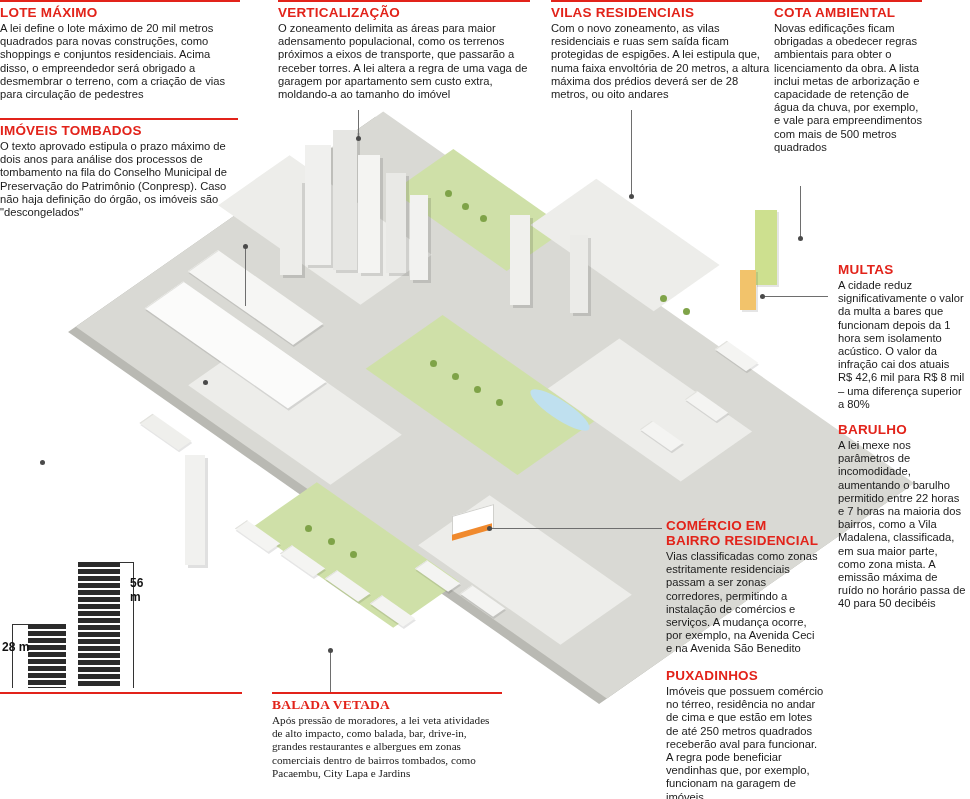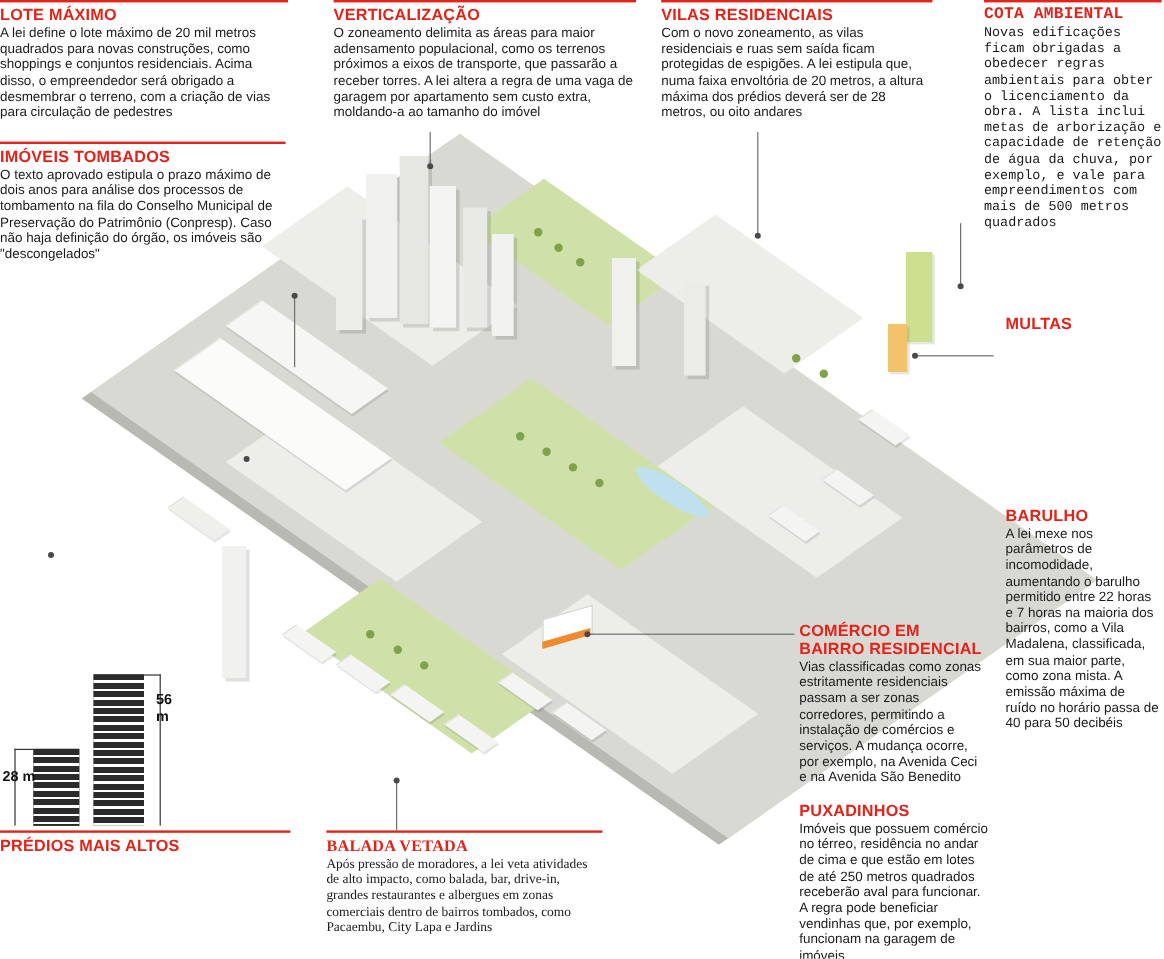--- a/index.html
+++ b/index.html
@@ -211,7 +211,7 @@
     <p class="body">Com o novo zoneamento, as vilas residenciais e ruas sem saída ficam protegidas de espigões. A lei estipula que, numa faixa envoltória de 20 metros, a altura máxima dos prédios deverá ser de 28 metros, ou oito andares</p>
   </div>
 
-  <div class="callout c-red" style="left:820px;top:0px;width:148px;font-family:Liberation Mono, monospace;">
+  <div class="callout c-red" style="left:774px;top:0px;width:148px;">
     <div class="rule-top"></div>
     <p class="title">COTA AMBIENTAL</p>
     <p class="body">Novas edificações ficam obrigadas a obedecer regras ambientais para obter o licenciamento da obra. A lista inclui metas de arborização e capacidade de retenção de água da chuva, por exemplo, e vale para empreendimentos com mais de 500 metros quadrados</p>

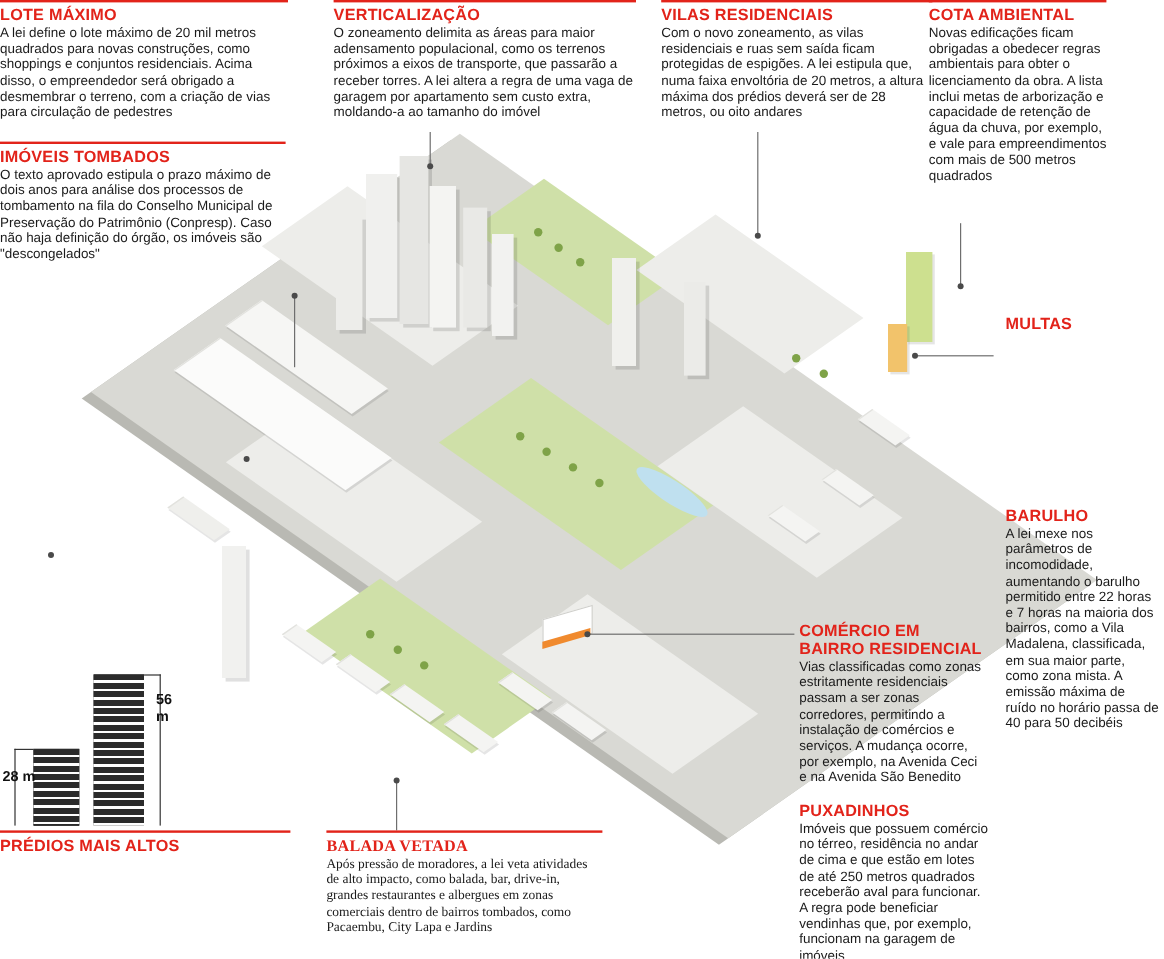--- a/index.html
+++ b/index.html
@@ -219,6 +219,7 @@
 
   <div class="callout c-red" style="left:838px;top:262px;width:128px;">
     <p class="title">MULTAS</p>
+    <p class="body">A cidade reduz significativamente o valor da multa a bares que funcionam depois da 1 hora sem isolamento acústico. O valor da infração cai dos atuais R$ 42,6 mil para R$ 8 mil – uma diferença superior a 80%</p>
   </div>
 
   <div class="callout c-red" style="left:838px;top:422px;width:128px;">

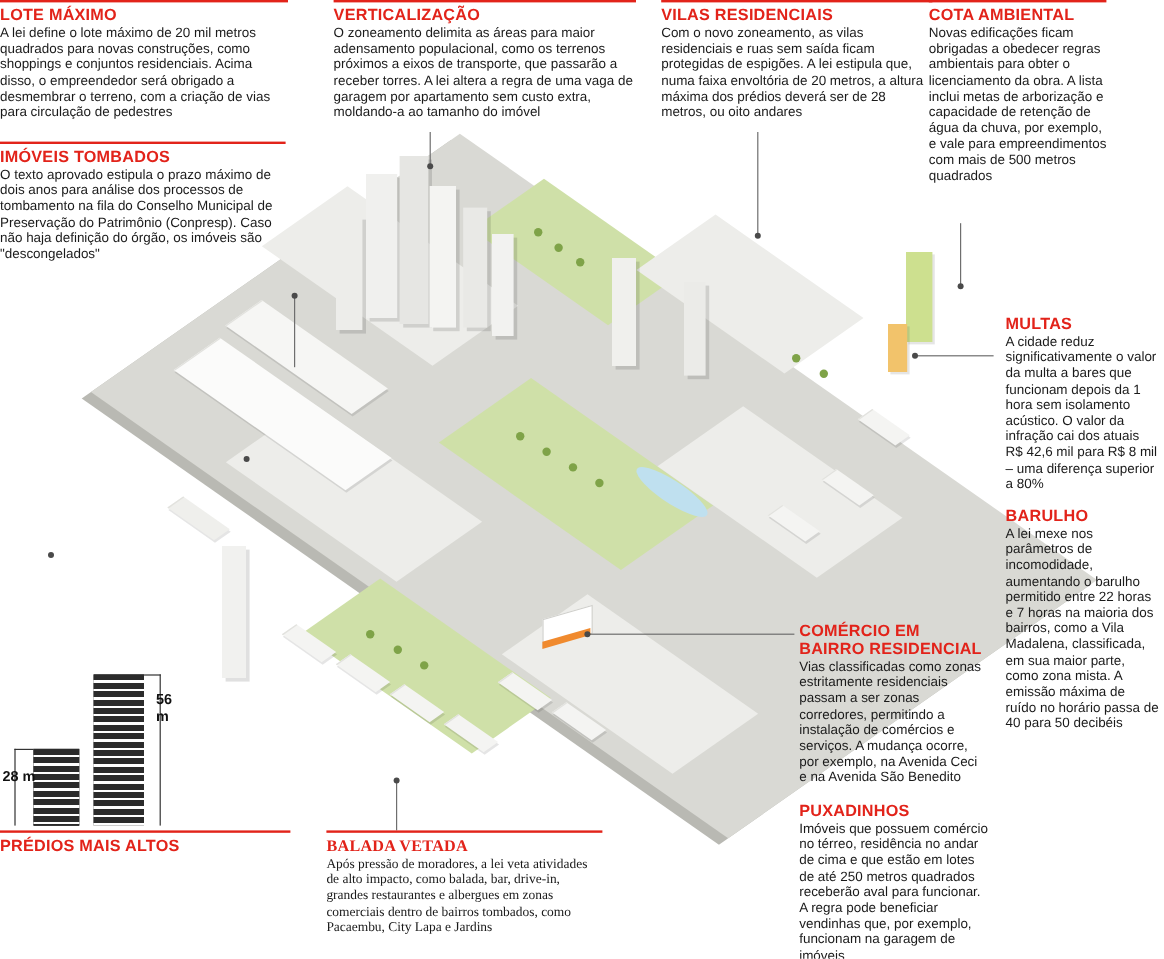--- a/index.html
+++ b/index.html
@@ -245,7 +245,6 @@
 
   <div class="callout c-red" style="left:0px;top:692px;width:242px;">
     <div class="rule-top"></div>
-    <p class="title">PRÉDIOS MAIS ALTOS</p>
   </div>
 
 </div>

